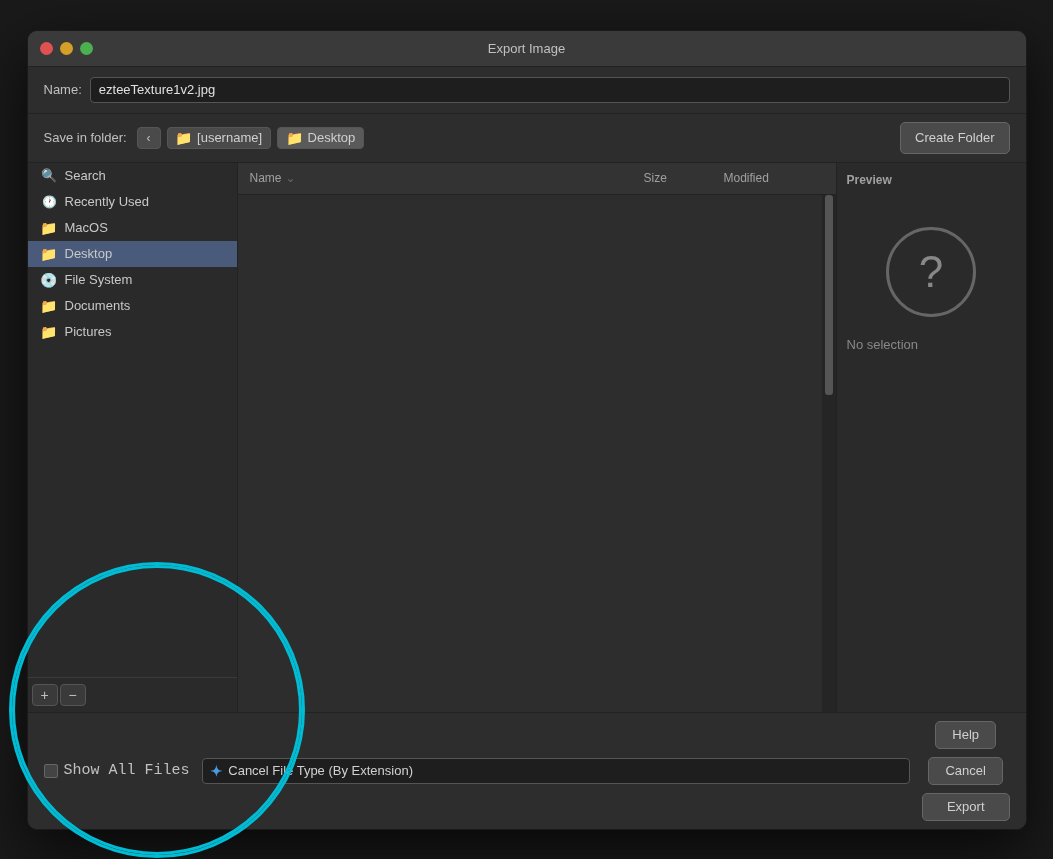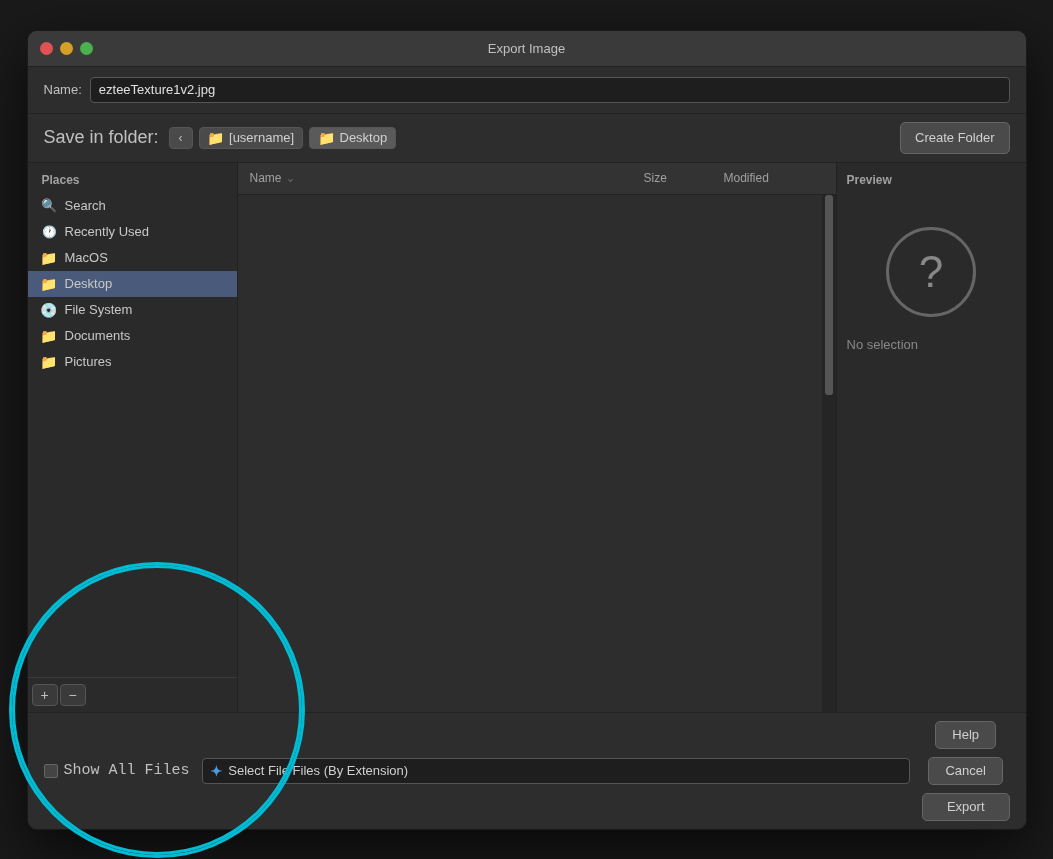--- a/index.html
+++ b/index.html
@@ -96,7 +96,7 @@
     }
     .folder-label {
       color: #c0c0c0;
-      font-size: 18px;
+      font-size: 13px;
       white-space: nowrap;
       margin-right: 4px;
     }

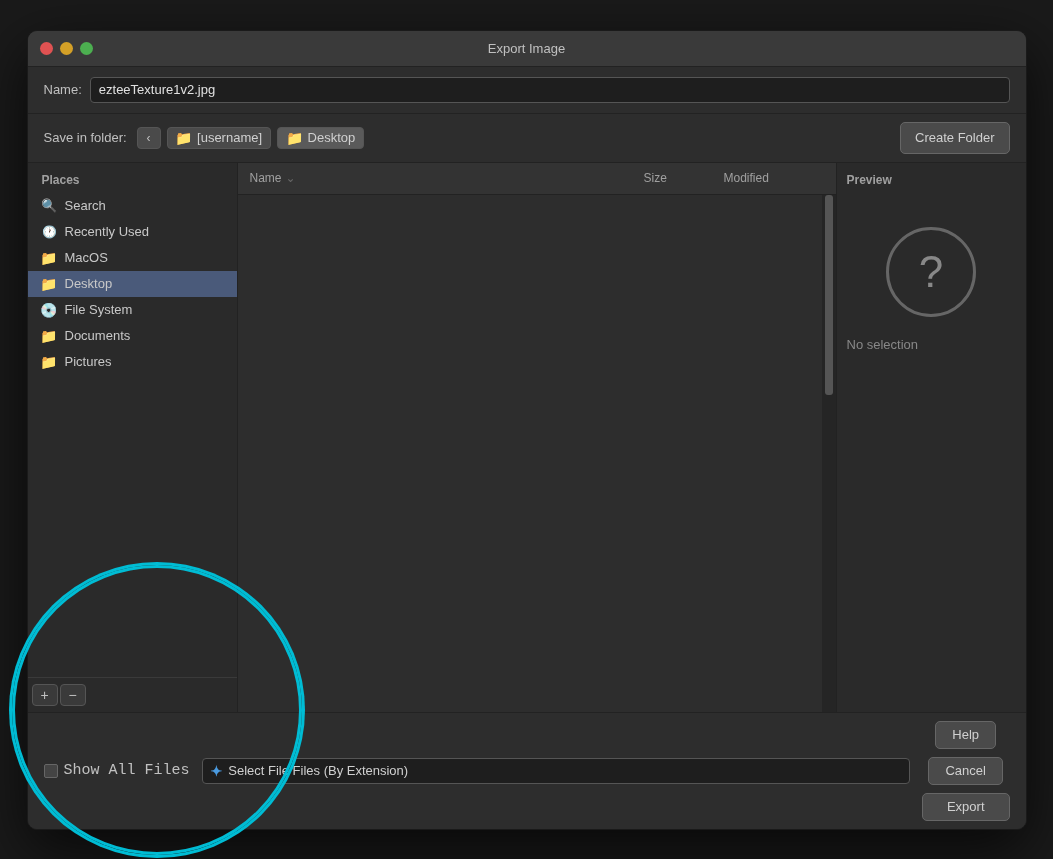--- a/index.html
+++ b/index.html
@@ -424,7 +424,6 @@
     <div class="main-area">
 
       <div class="sidebar">
-        <div class="sidebar-header">Places</div>
 
         <div class="sidebar-item">
           <span class="item-icon search">🔍</span>

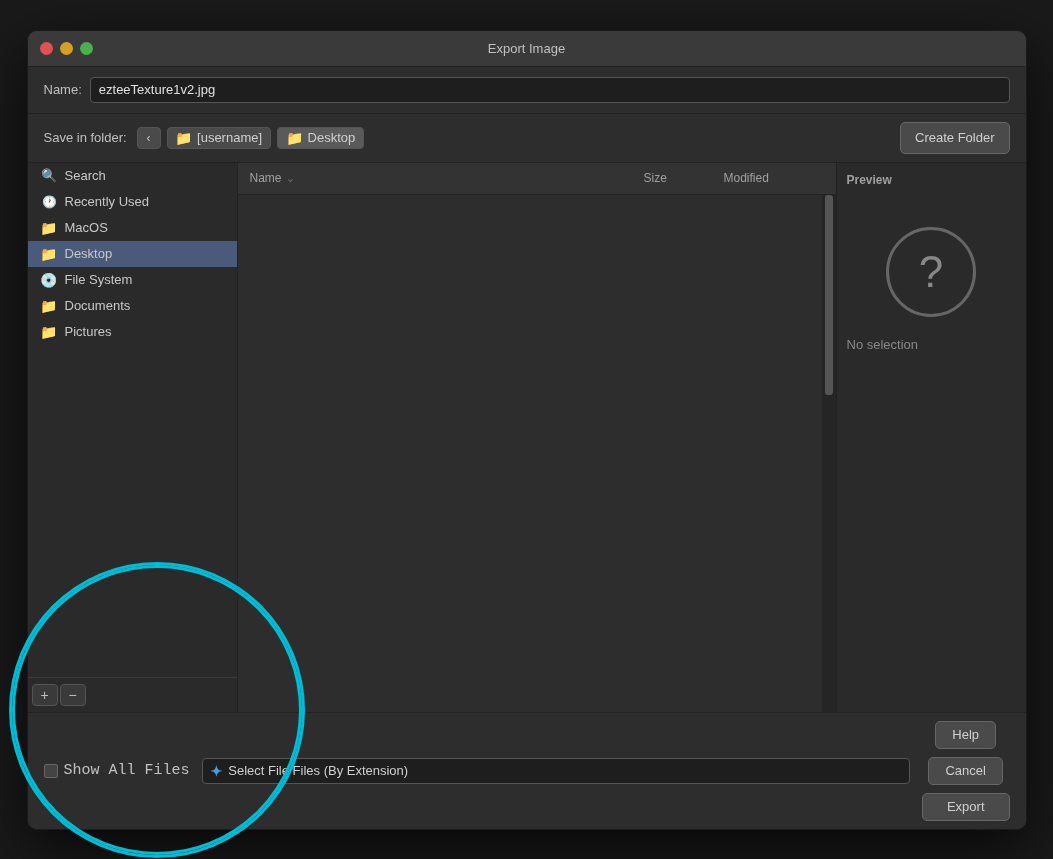--- a/index.html
+++ b/index.html
@@ -493,7 +493,7 @@
       </div>
       <div class="file-type-selector">
         <span class="file-type-plus">✦</span>
-        <span>Select File Files (By Extension)</span>
+        <span>Cancel File Type (By Extension)</span>
       </div>
       <div class="bottom-buttons">
         <button class="help-btn">Help</button>

